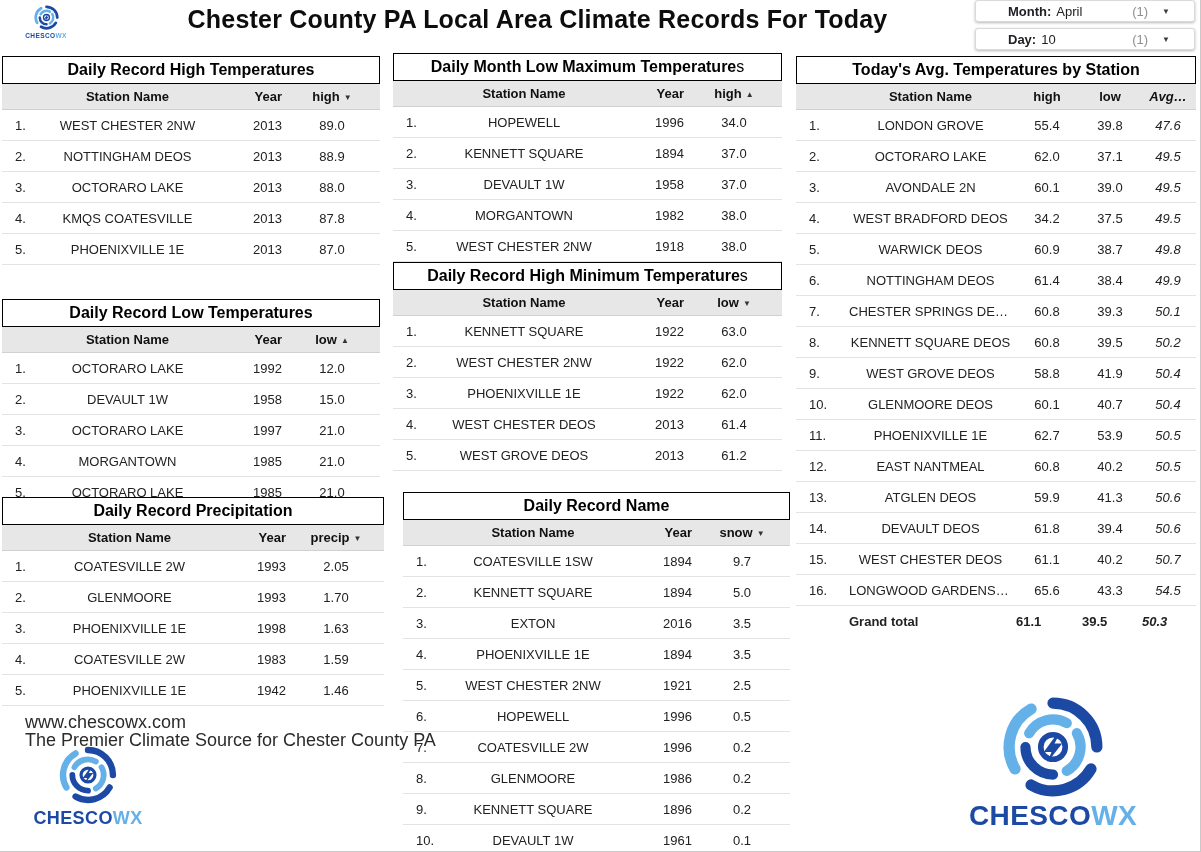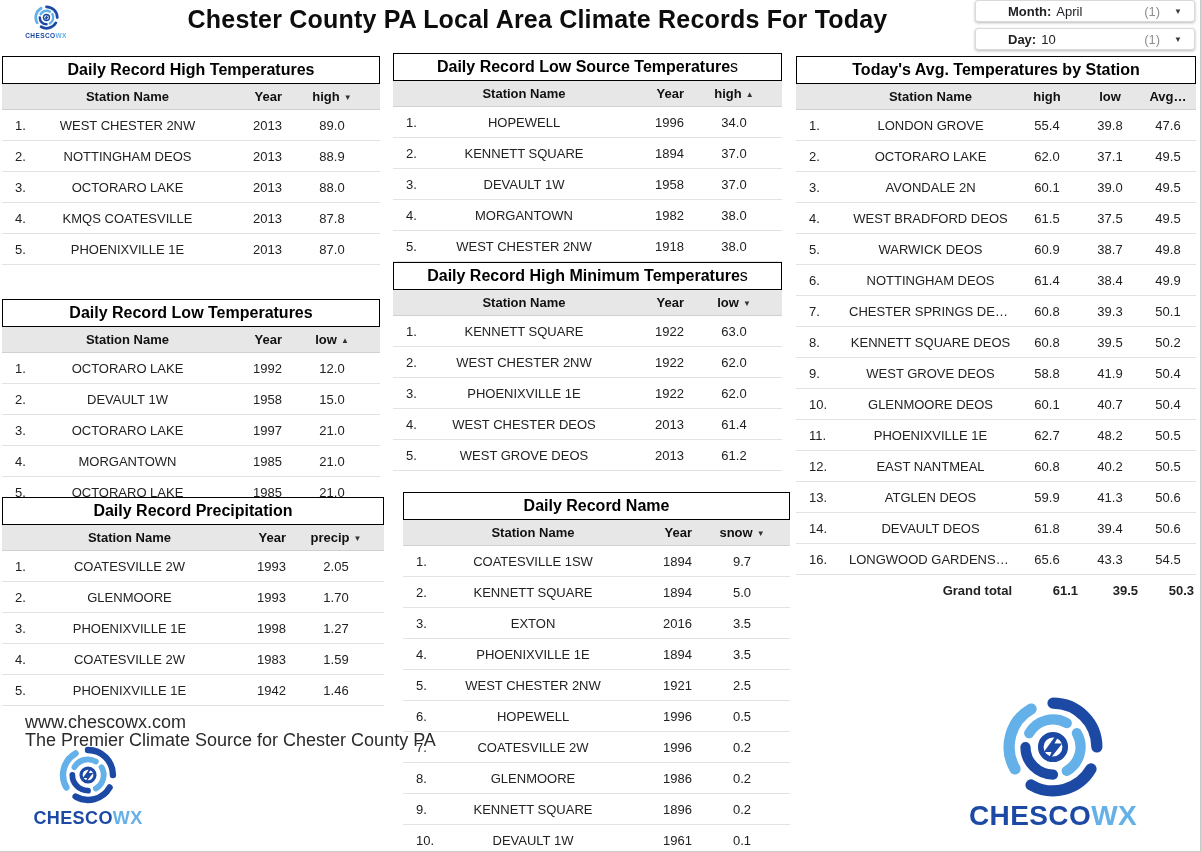--- a/index.html
+++ b/index.html
@@ -24,7 +24,7 @@
     position:absolute;left:975px;width:220px;height:22px;box-sizing:border-box;
     background:#fff;border:1px solid #dadada;border-radius:3px;
     box-shadow:0 1px 3px rgba(0,0,0,.28);
-    display:flex;align-items:center;font-size:13px;padding:0 12px 0 32px;text-align:center;
+    display:flex;align-items:center;font-size:13px;padding:0 24px 0 32px;text-align:center;
   }
   .filter-chip .f-label{color:#202124;font-weight:bold;font-stretch:semi-condensed;}
   .filter-chip .f-value{color:#202124;margin-left:5px;}

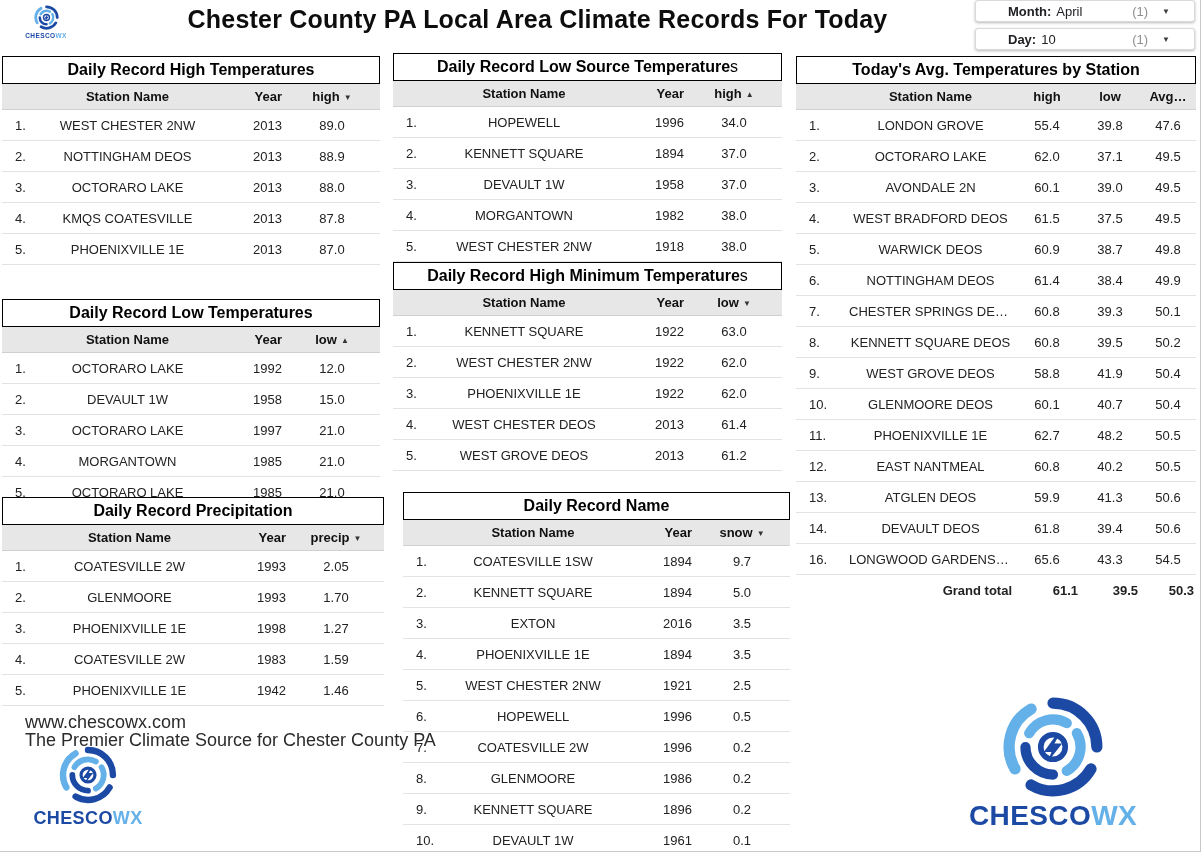--- a/index.html
+++ b/index.html
@@ -254,7 +254,7 @@
       </table>
     </section>
   <section class="panel" style="left:393px;top:53px;  width:389px;">
-      <div class="panel-title"><span>Daily Record Low Source Temperature</span><span class="t-suffix">s</span></div>
+      <div class="panel-title"><span>Daily Month Low Maximum Temperature</span><span class="t-suffix">s</span></div>
       <table class="cols3">
         <thead>
           <tr>

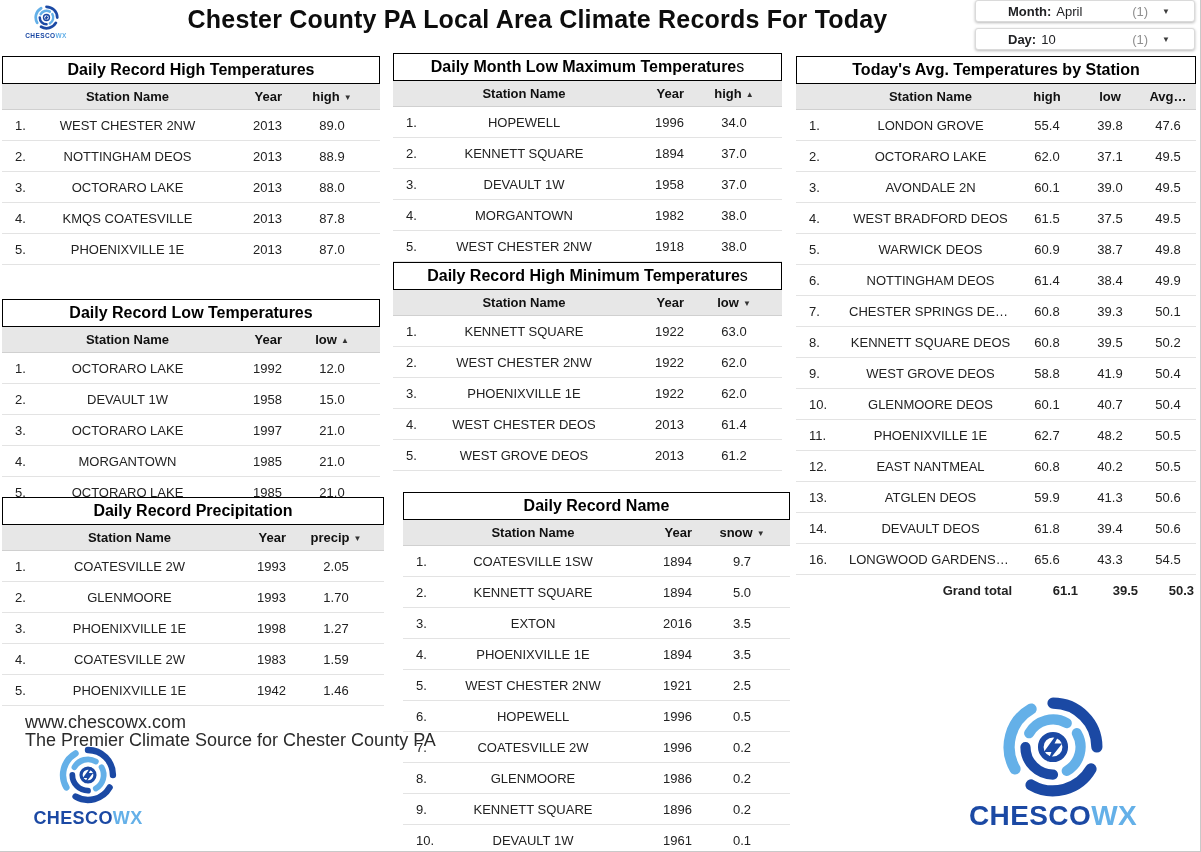--- a/index.html
+++ b/index.html
@@ -52,7 +52,7 @@
   .cols3 th:nth-child(4),.cols3 td:nth-child(4){width:92px;}
   .cols4 th:nth-child(3),.cols4 td:nth-child(3){width:62px;}
   .cols4 th:nth-child(4),.cols4 td:nth-child(4){width:56px;}
-  .cols4 th:nth-child(5),.cols4 td:nth-child(5){width:52px;}
+  .cols4 th:nth-child(5),.cols4 td:nth-child(5){width:52px;font-style:italic;}
   .sort-arrow{font-size:8px;margin-left:4px;color:#333;vertical-align:1px;}
   .panel tfoot td{
     font-weight:bold;padding:8px 2px;text-align:right;border-top:1px solid #cfcfcf;

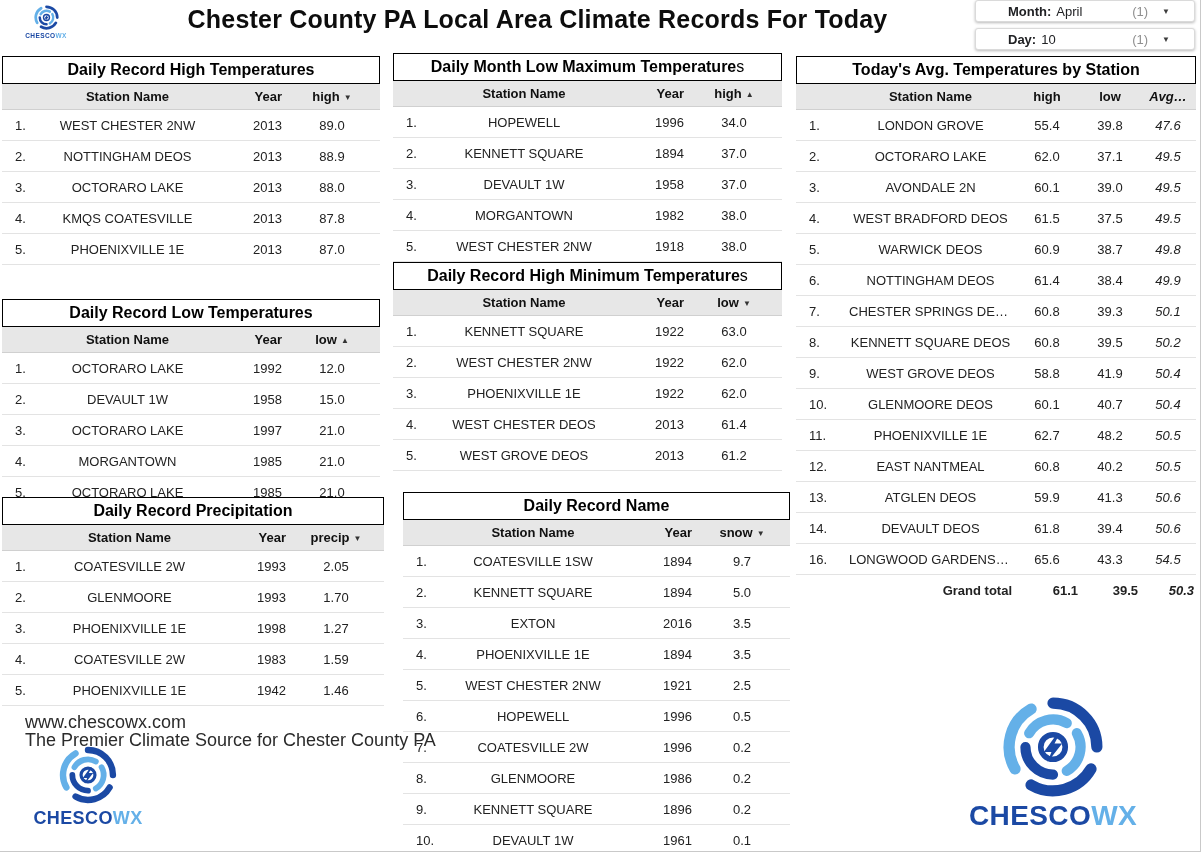--- a/index.html
+++ b/index.html
@@ -455,7 +455,7 @@
           <tr>
             <td>4.</td>
             <td>WEST BRADFORD DEOS</td>
-            <td>61.5</td>
+            <td>34.2</td>
             <td>37.5</td>
             <td>49.5</td>
           </tr>

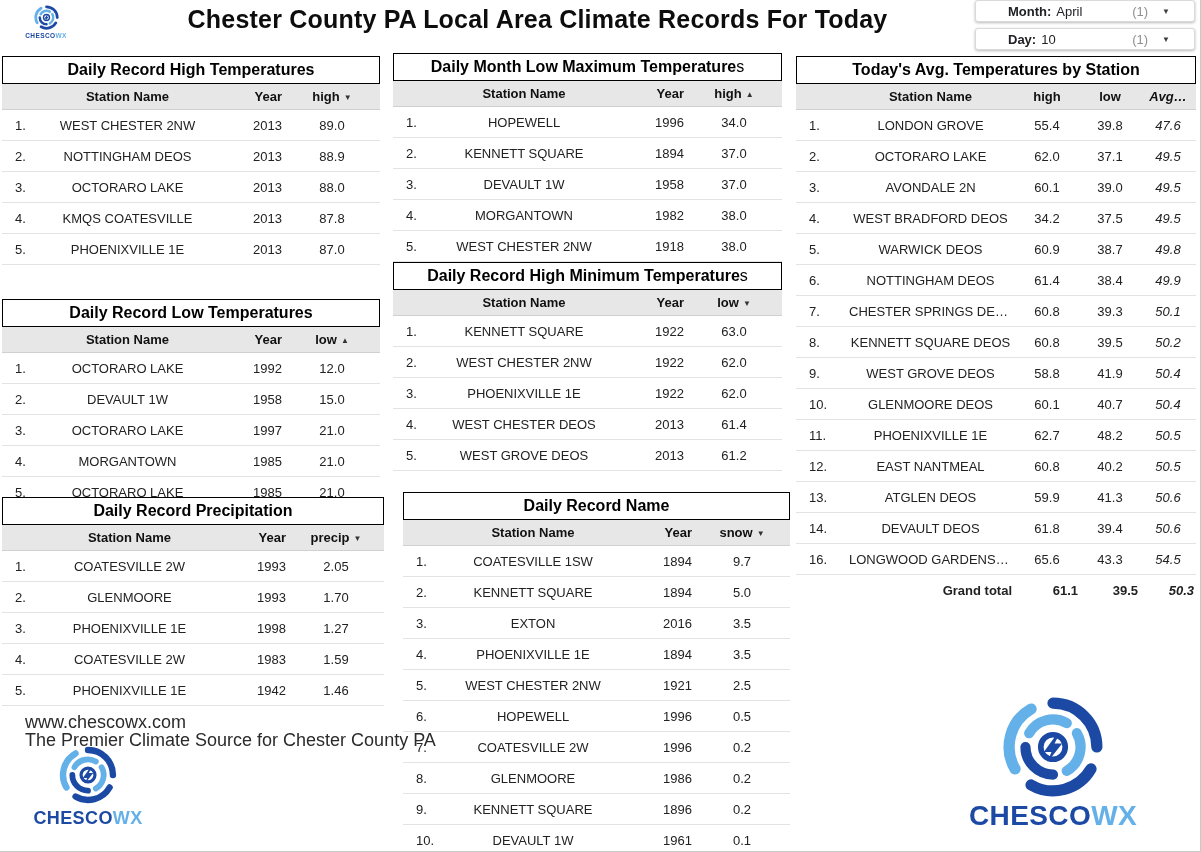--- a/index.html
+++ b/index.html
@@ -505,7 +505,7 @@
             <td>11.</td>
             <td>PHOENIXVILLE 1E</td>
             <td>62.7</td>
-            <td>48.2</td>
+            <td>53.9</td>
             <td>50.5</td>
           </tr>
           <tr>

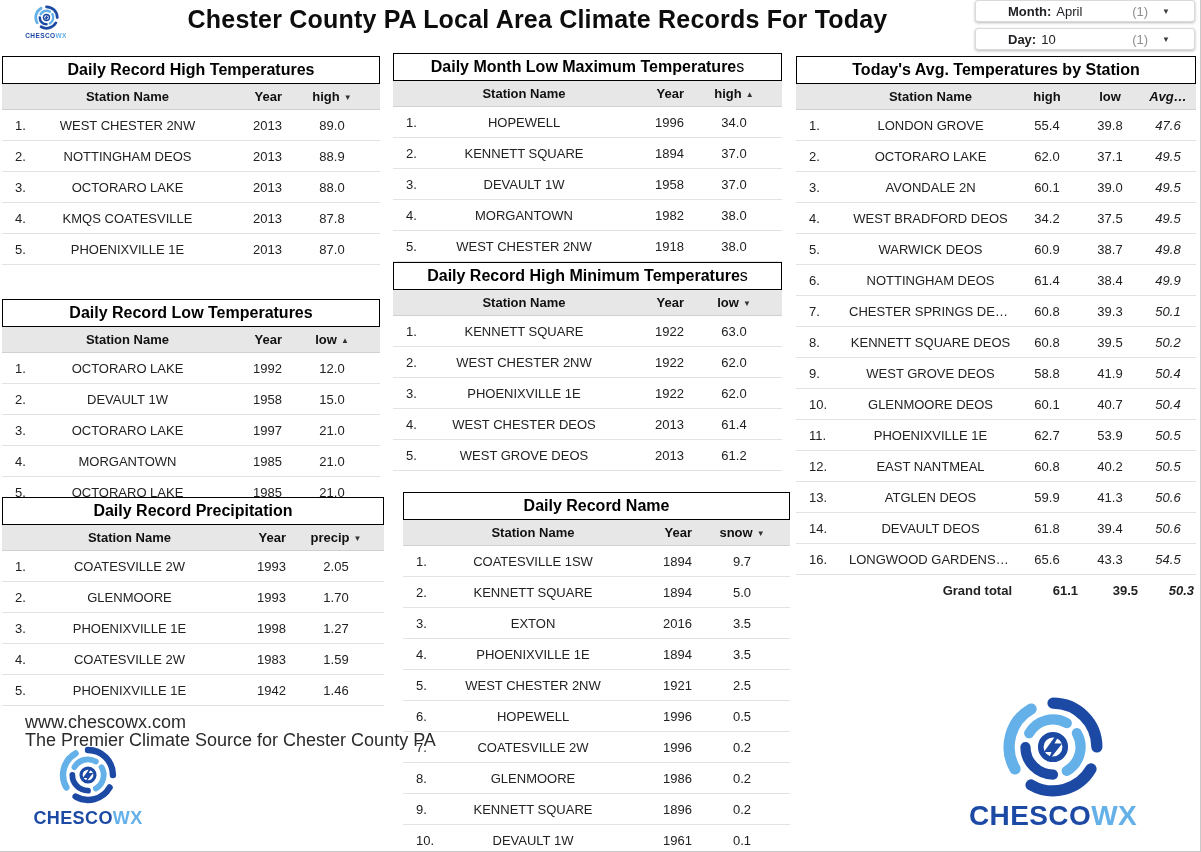--- a/index.html
+++ b/index.html
@@ -530,6 +530,13 @@
             <td>50.6</td>
           </tr>
           <tr>
+            <td>15.</td>
+            <td>WEST CHESTER DEOS</td>
+            <td>61.1</td>
+            <td>40.2</td>
+            <td>50.7</td>
+          </tr>
+          <tr>
             <td>16.</td>
             <td>LONGWOOD GARDENS DEOS</td>
             <td>65.6</td>

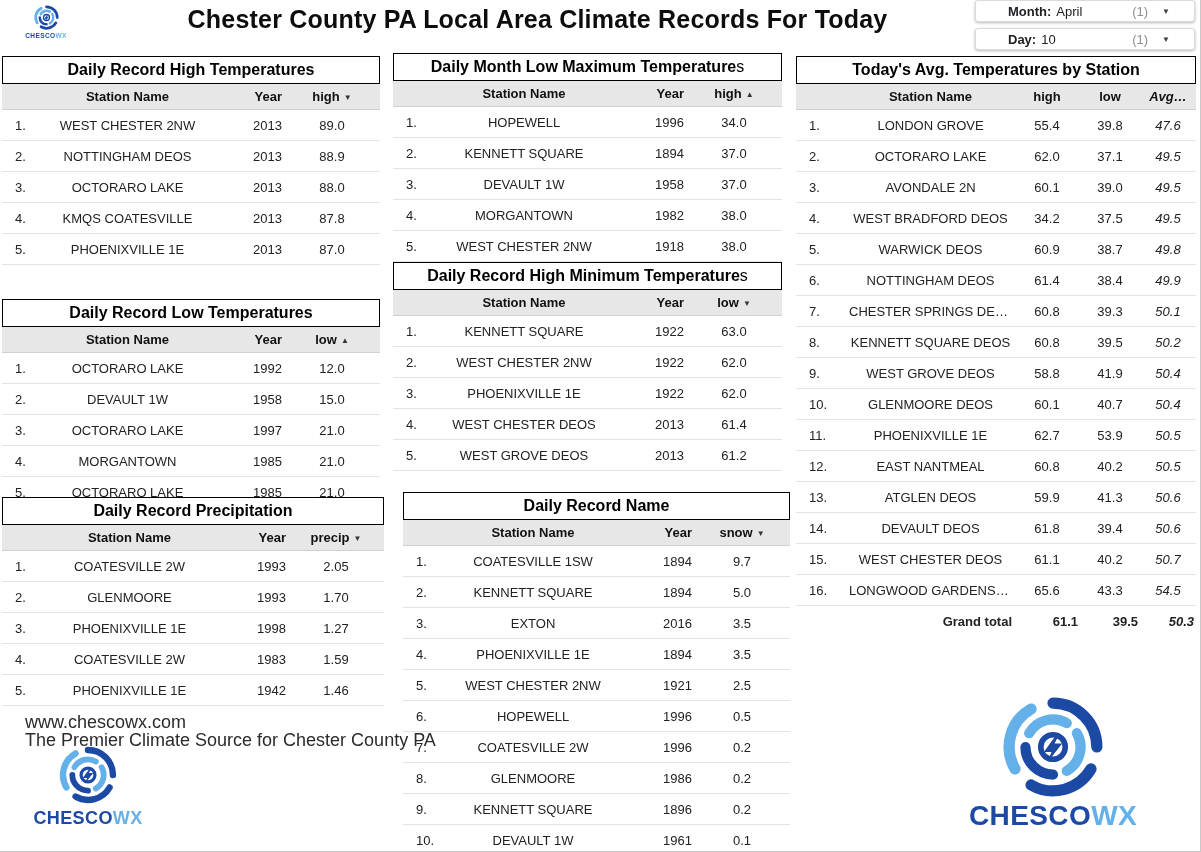--- a/index.html
+++ b/index.html
@@ -236,7 +236,7 @@
             <td>3.</td>
             <td>PHOENIXVILLE 1E</td>
             <td>1998</td>
-            <td>1.27</td>
+            <td>1.63</td>
           </tr>
           <tr>
             <td>4.</td>

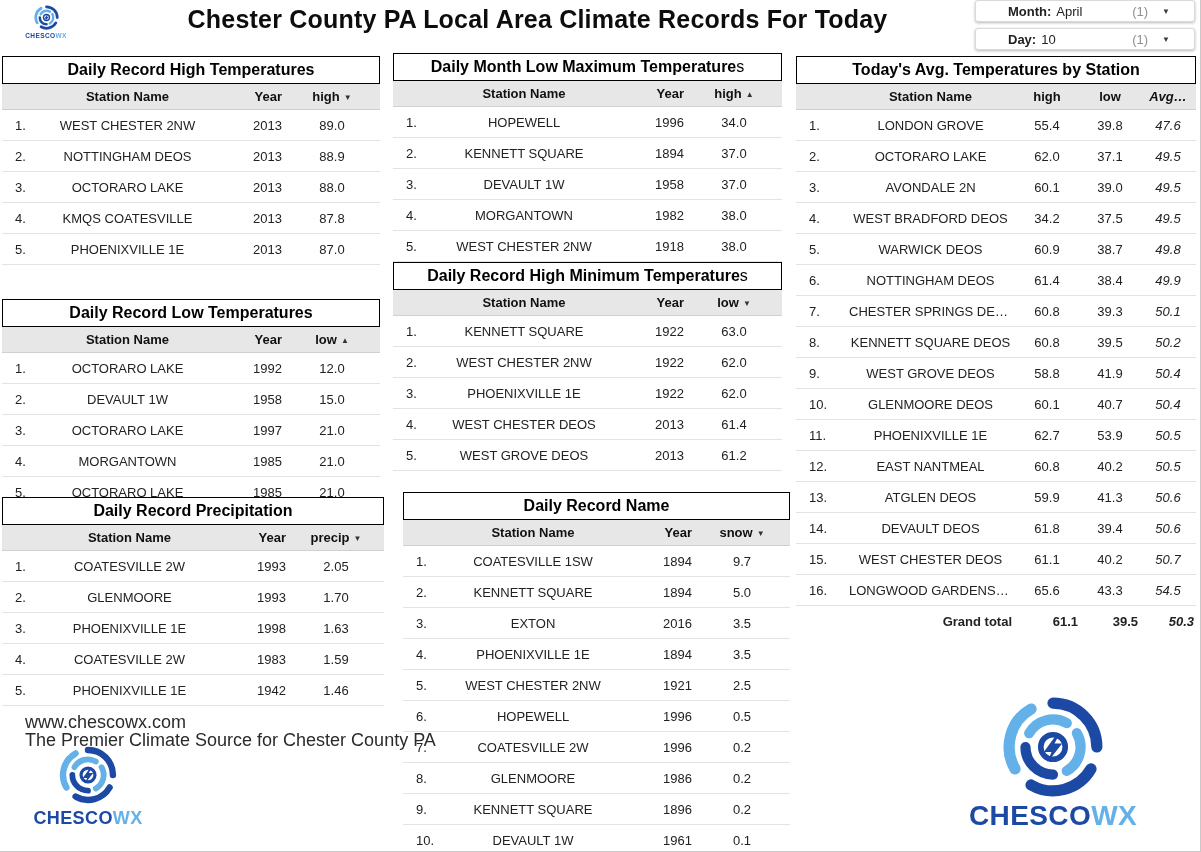--- a/index.html
+++ b/index.html
@@ -55,7 +55,7 @@
   .cols4 th:nth-child(5),.cols4 td:nth-child(5){width:52px;font-style:italic;}
   .sort-arrow{font-size:8px;margin-left:4px;color:#333;vertical-align:1px;}
   .panel tfoot td{
-    font-weight:bold;padding:8px 2px;text-align:right;border-top:1px solid #cfcfcf;
+    font-weight:bold;padding:8px 2px;text-align:left;border-top:1px solid #cfcfcf;
   }
   
   .site-note{position:absolute;left:25px;top:714px;font-size:18px;color:#2b2b2b;line-height:17.5px;}

